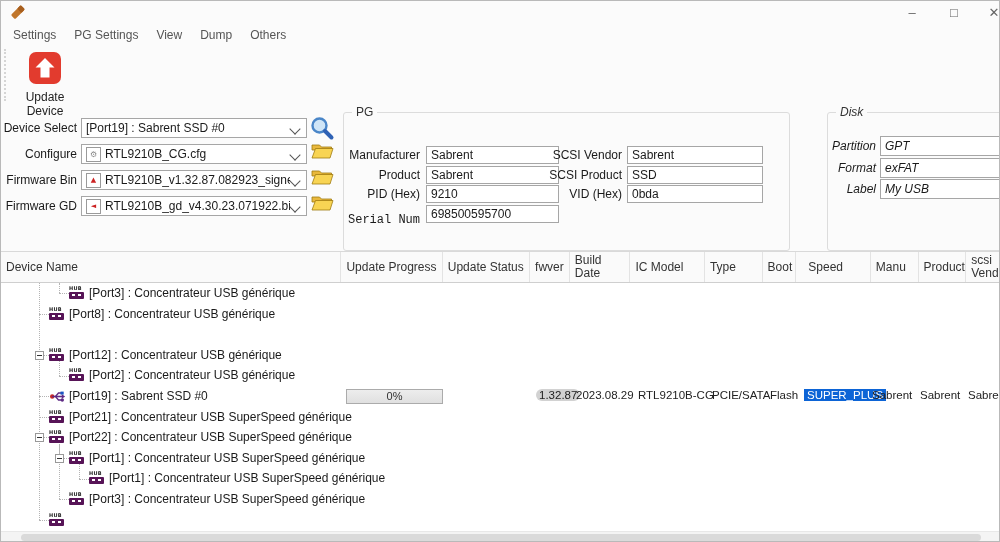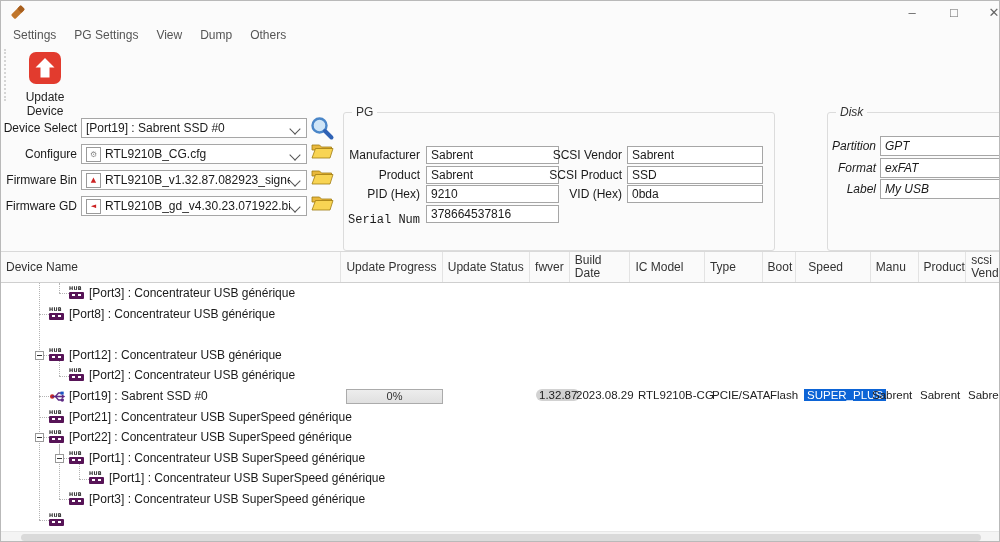--- a/index.html
+++ b/index.html
@@ -149,7 +149,7 @@
         </svg></span>
     </div>
 
-  <div class="groupbox" id="pg-group" style="left:342px;top:111px;width:430px;height:137px;">
+  <div class="groupbox" id="pg-group" style="left:342px;top:111px;width:430px;height:137px;padding-left:15px;">
     <span class="legend">PG</span>
   <div class="flabel" style="left: 0px; top: 35px; width: 76px;">Manufacturer</div>
       <div class="tbox" style="left: 82px; top: 33px; width: 133px; height: 18px;">

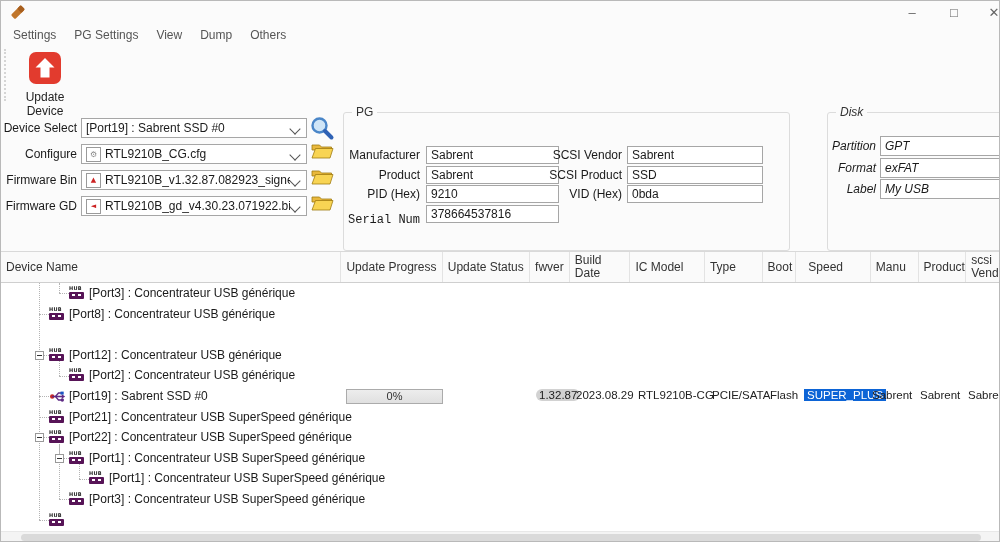--- a/index.html
+++ b/index.html
@@ -165,7 +165,7 @@
       </div>
       <div class="flabel" style="left: 0px; top: 100px; width: 76px; font-family: Liberation Mono, monospace;">Serial Num</div>
       <div class="tbox" style="left: 82px; top: 92.1px; width: 133px; height: 18px;">
-        <span class="val">378664537816</span>
+        <span class="val">698500595700</span>
       </div>
       <div class="flabel" style="left: 198px; top: 35px; width: 80px;">SCSI Vendor</div>
       <div class="tbox" style="left: 283px; top: 33px; width: 136px; height: 18px;">

